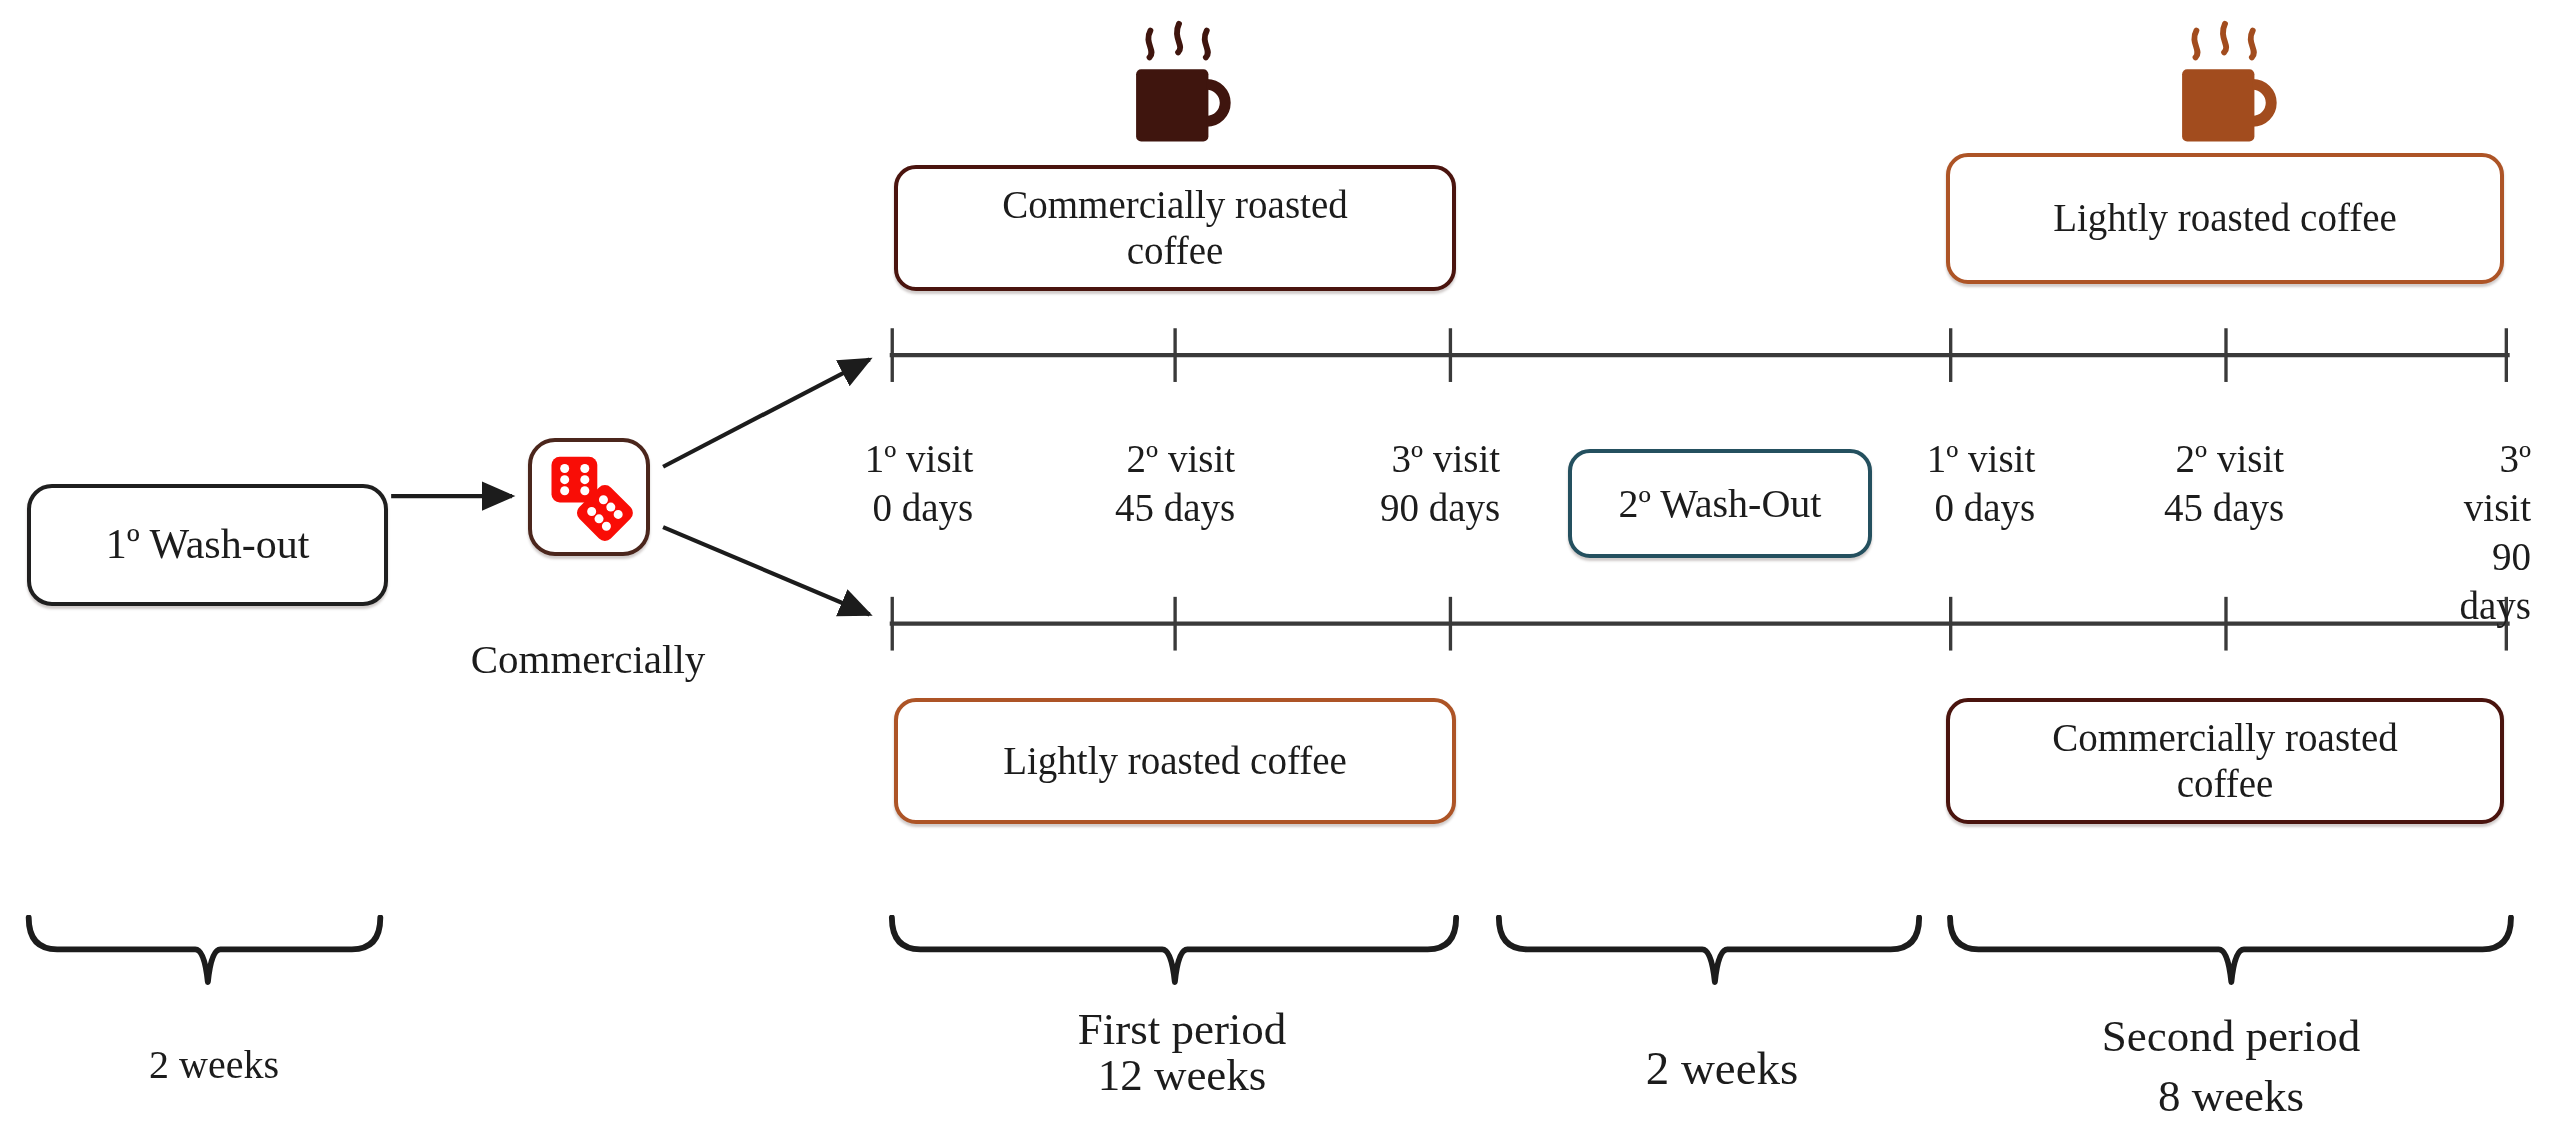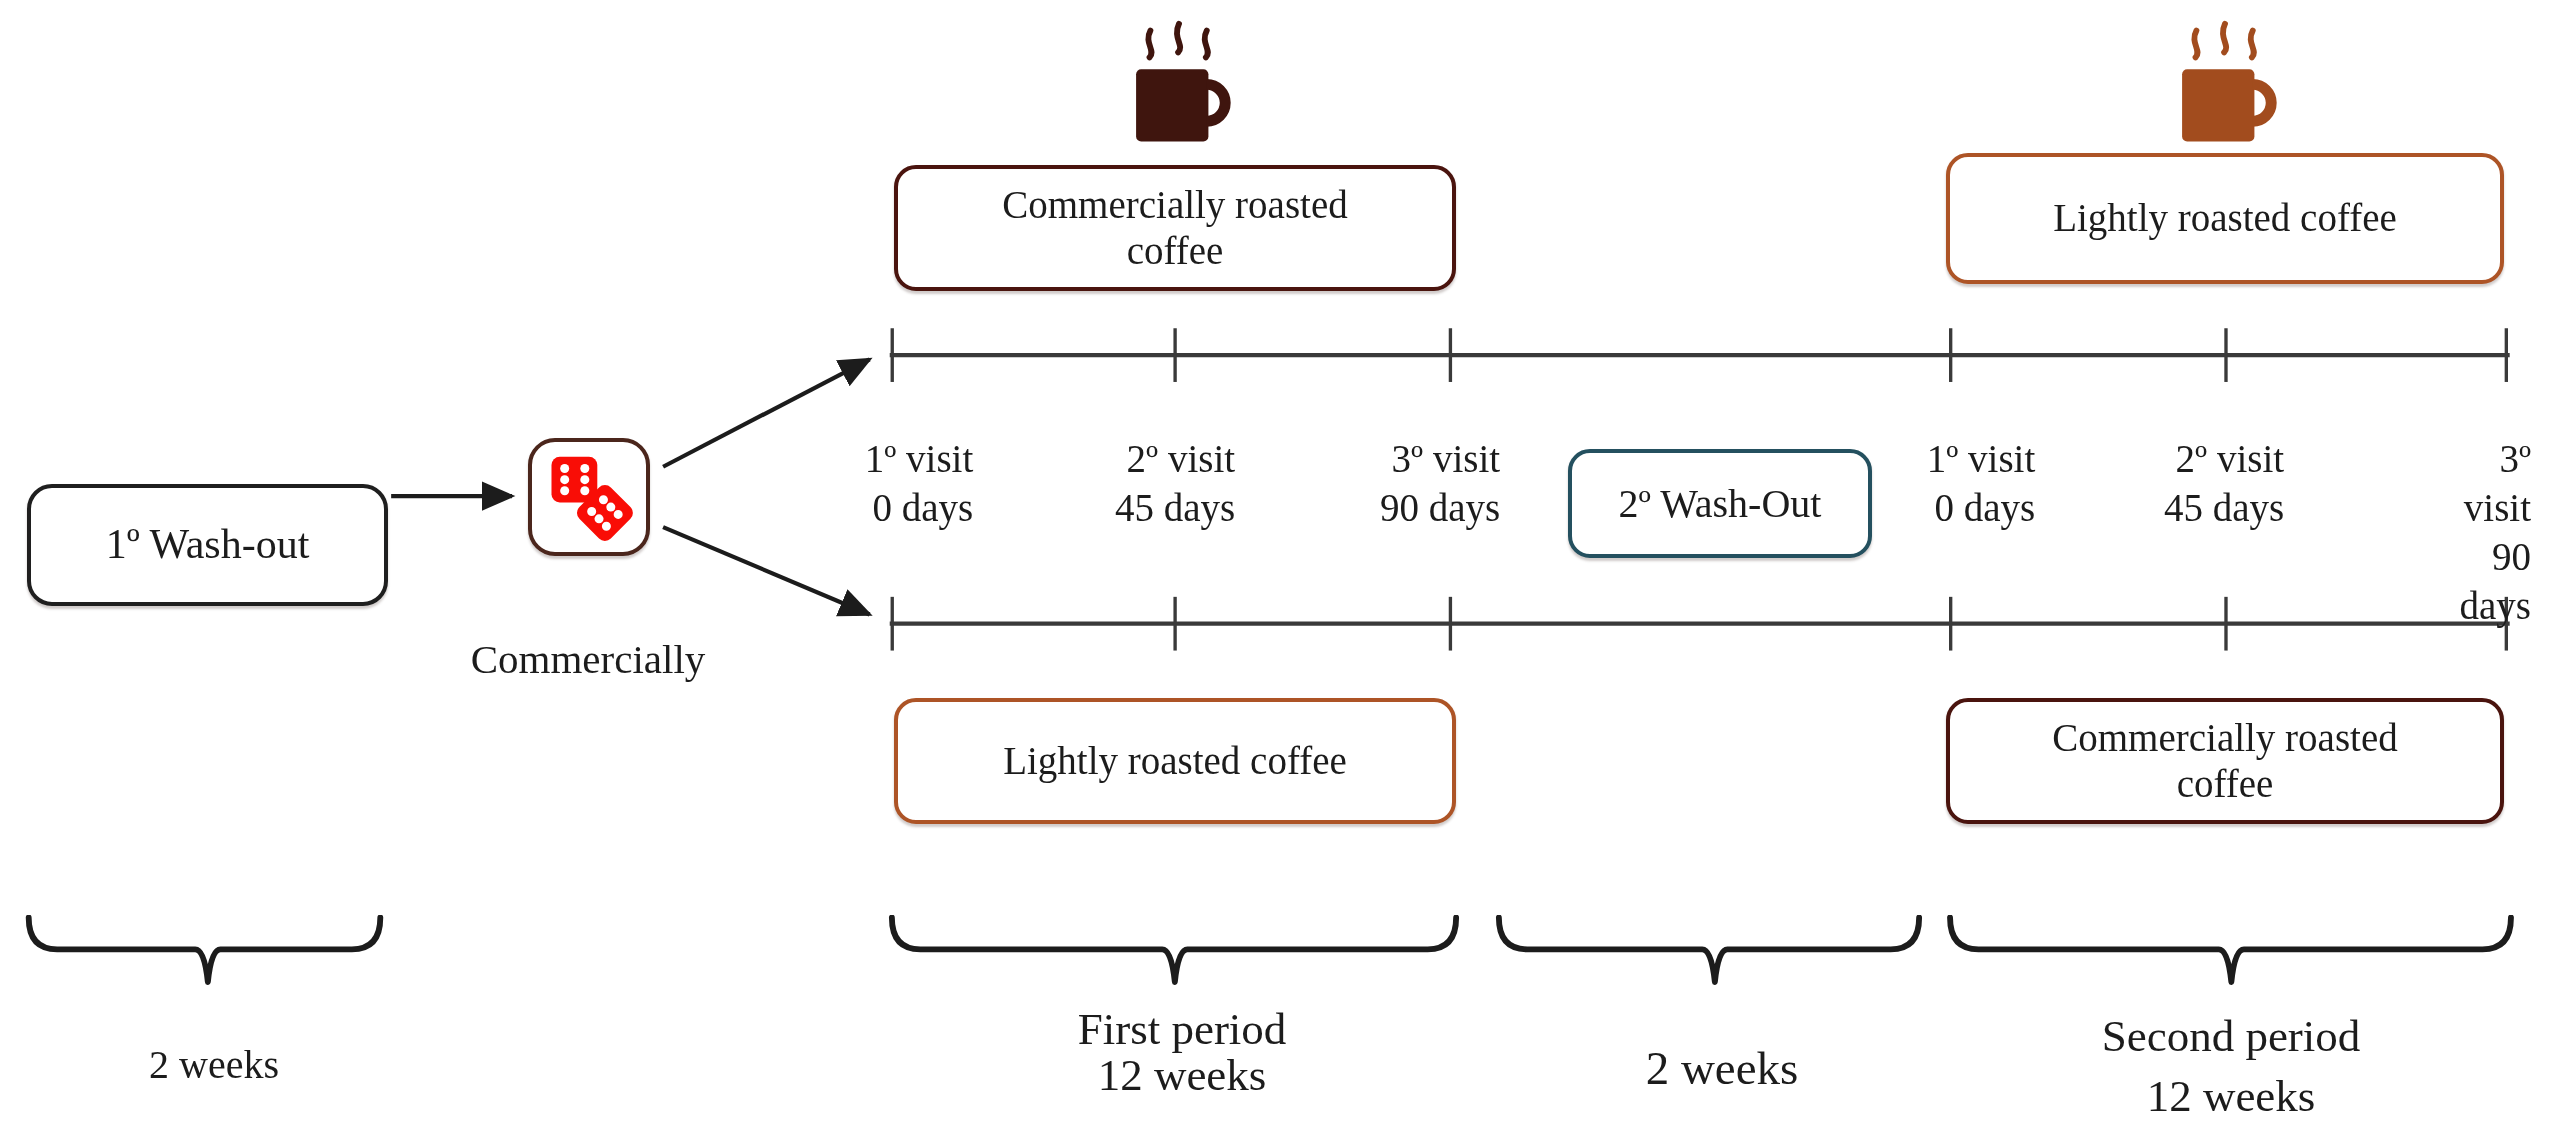--- a/index.html
+++ b/index.html
@@ -180,7 +180,7 @@
 12 weeks</div>
 <div class="duration dur-mid">2 weeks</div>
 <div class="duration dur-second">Second period
-12 weeks</div>
+8 weeks</div>
 
 
 </body></html>

